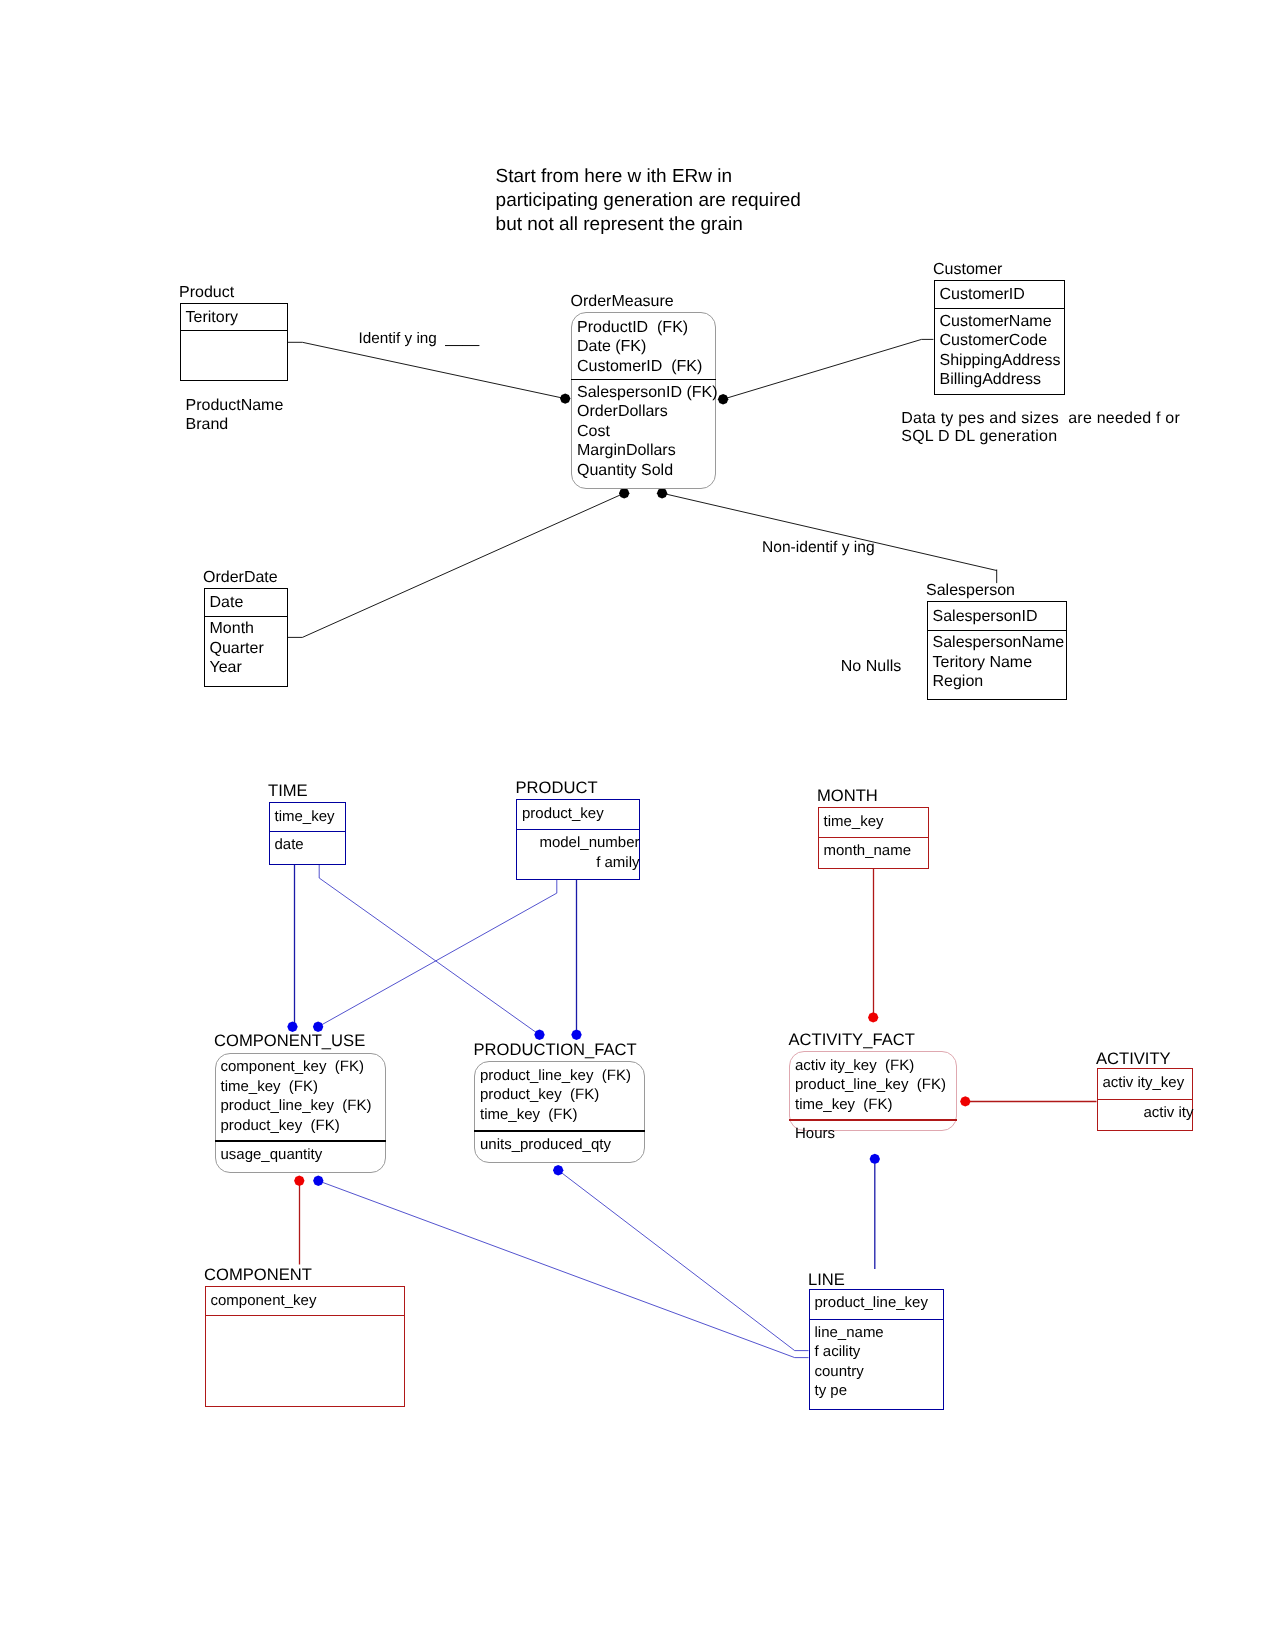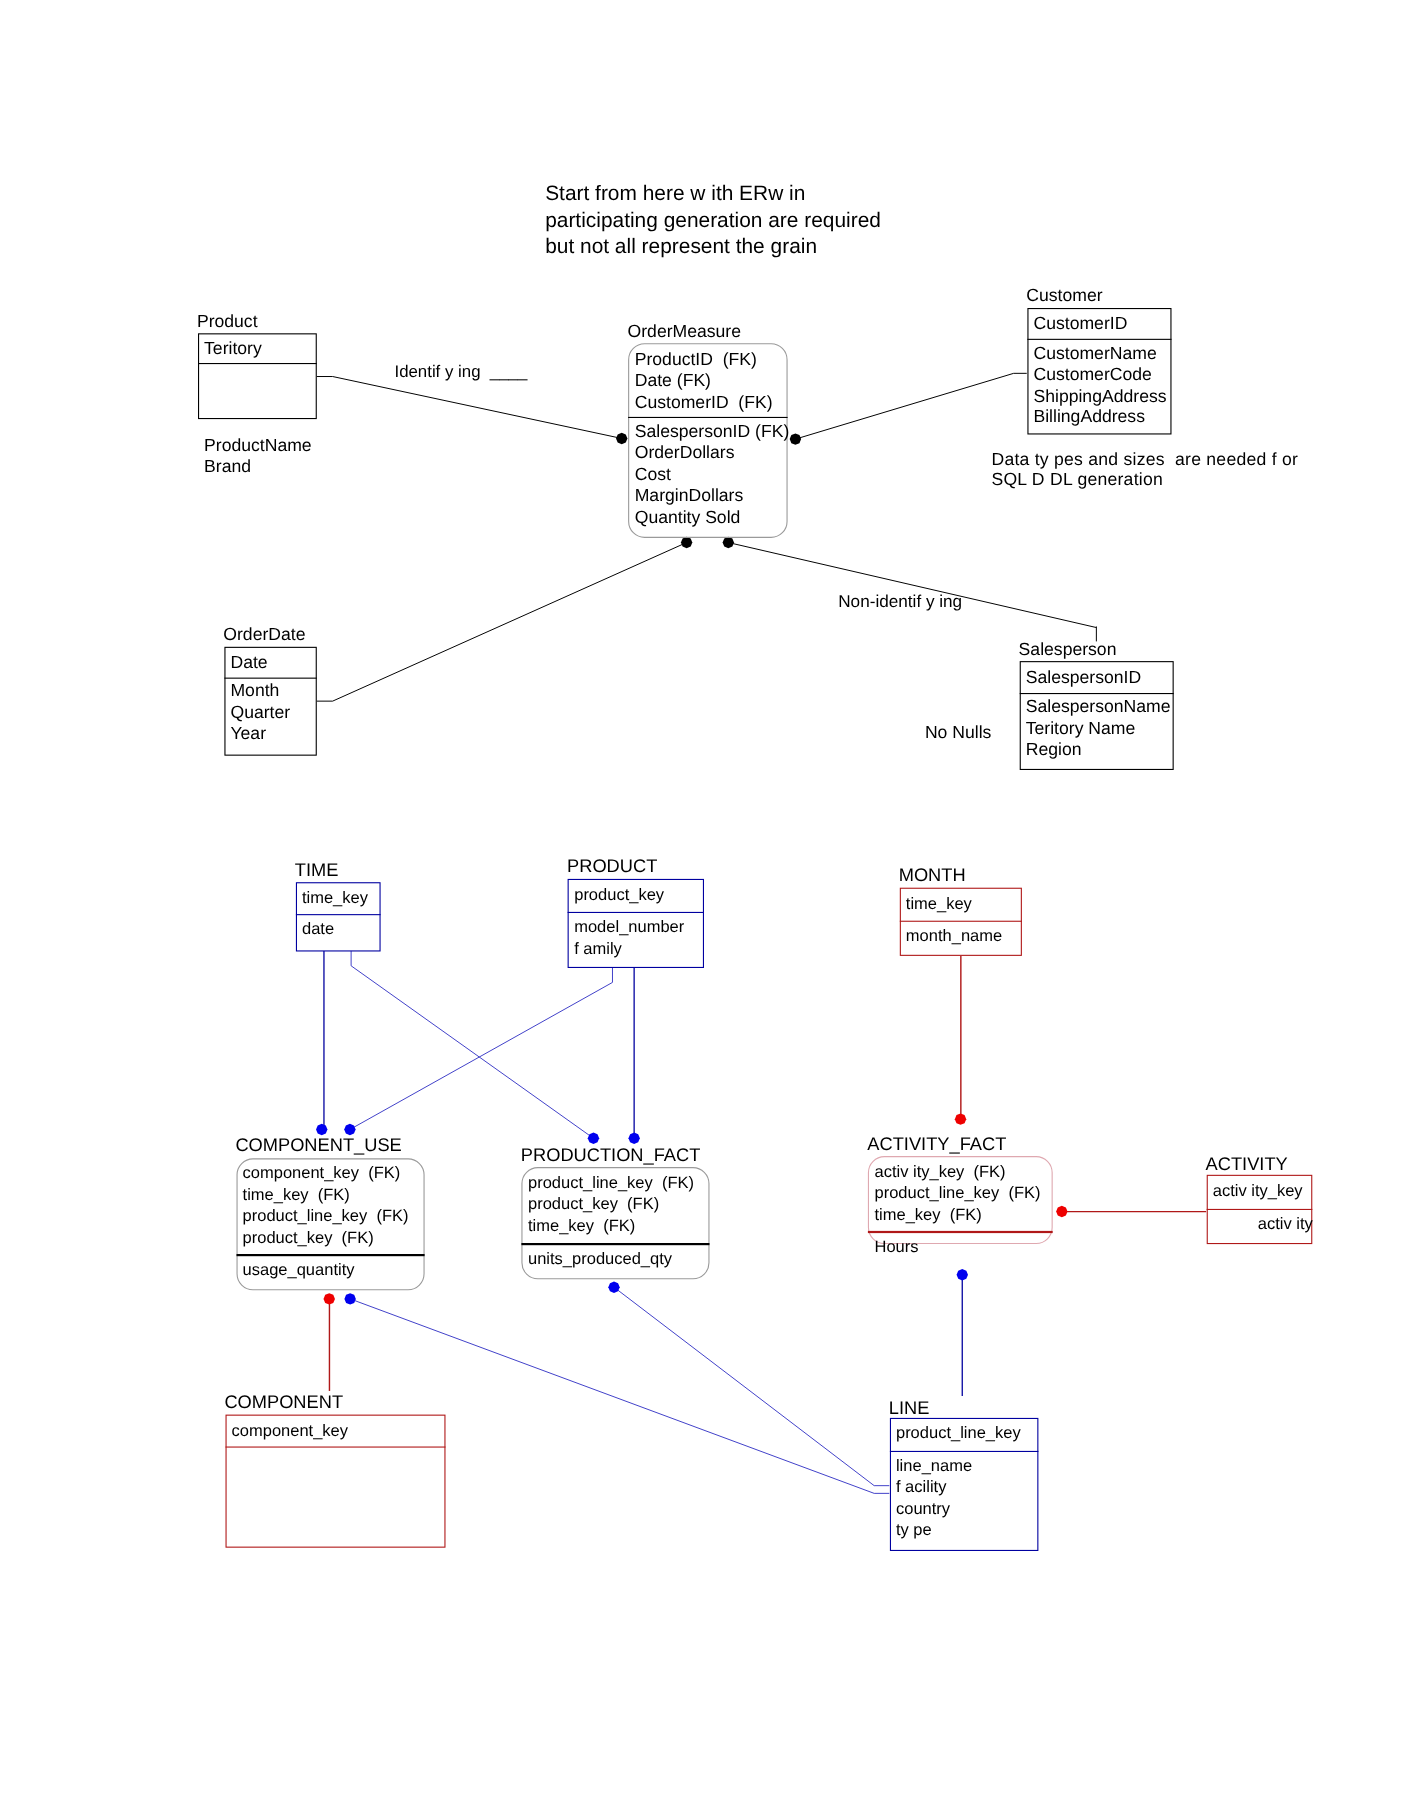--- a/index.html
+++ b/index.html
@@ -176,7 +176,7 @@
     <div class="row">product_key</div>
   </div>
   <div class="divider" style="top:30.1px;background:#0000a0;"></div>
-  <div class="sec" style="top:34px;">
+  <div class="sec" style="top:34px;text-align:right;">
     <div class="row">model_number</div>
     <div class="row">f amily</div>
   </div>

